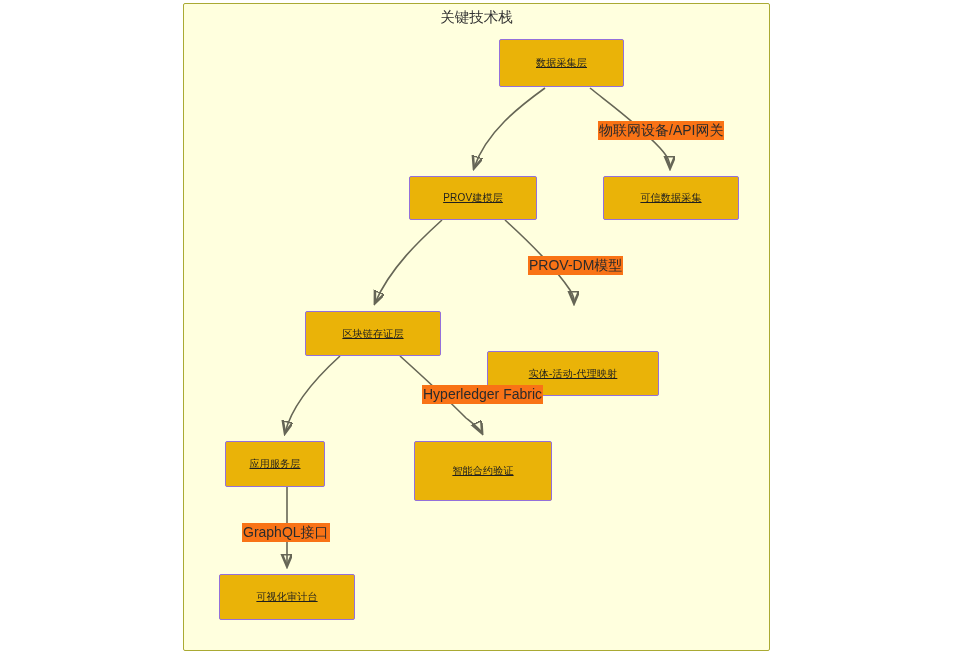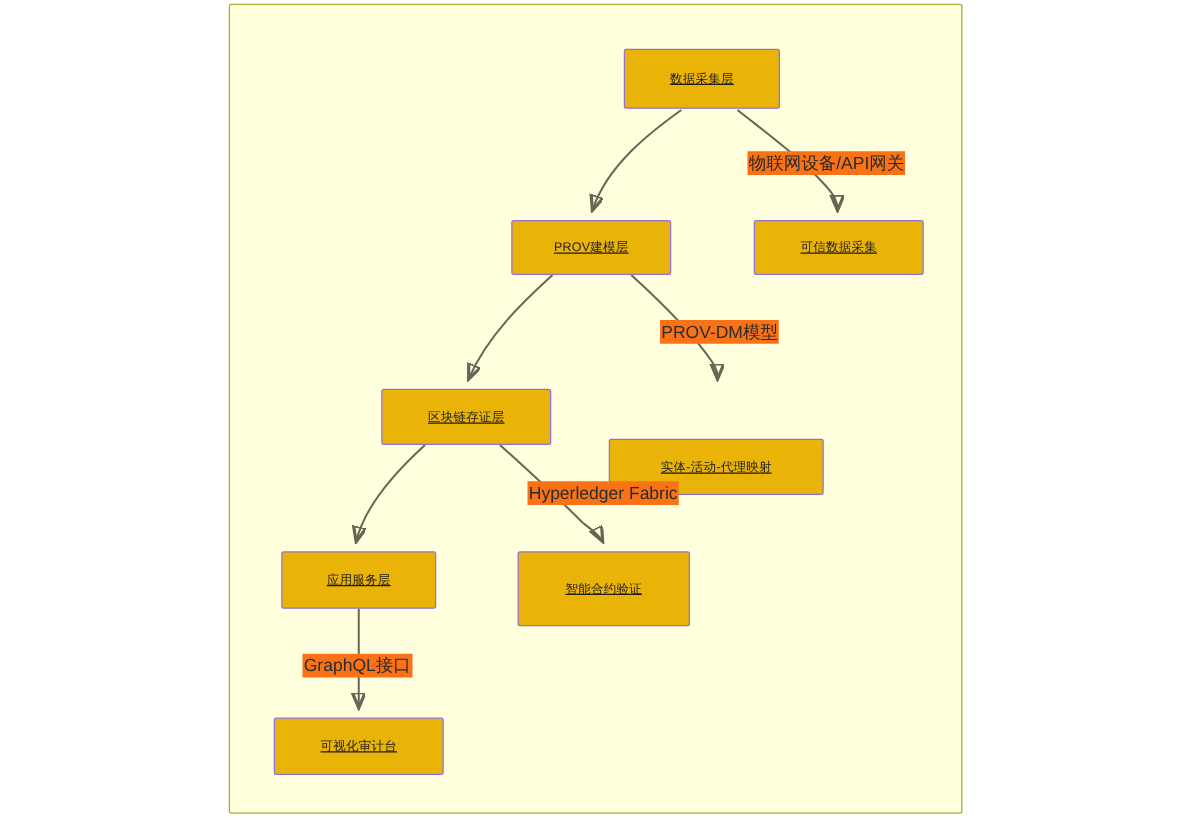--- a/index.html
+++ b/index.html
@@ -85,6 +85,7 @@
 <div id="diagram-root">
 
   <div class="subgraph-box"></div>
+  <div class="subgraph-title">关键技术栈</div>
 
   <svg class="edges" xmlns="http://www.w3.org/2000/svg">
     <defs>

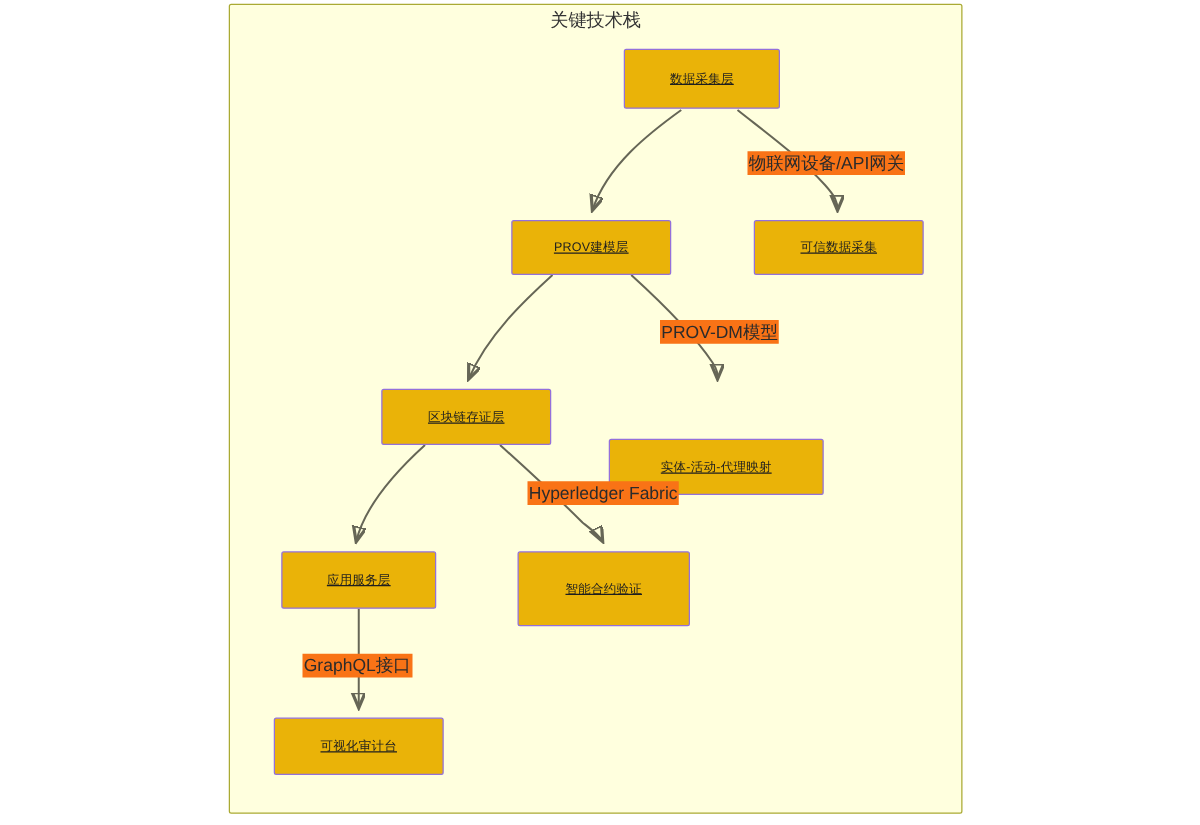--- a/index.html
+++ b/index.html
@@ -120,7 +120,7 @@
       <div class="node" style="left: 487px; top: 311px; width: 172px; height: 45px; margin-top: 40px;">
         <span>实体-活动-代理映射</span>
       </div>
-      <div class="node" style="left: 225px; top: 441px; width: 124px; height: 46px; text-align: center;">
+      <div class="node" style="left: 225px; top: 441px; width: 100px; height: 46px; text-align: center;">
         <span>应用服务层</span>
       </div>
       <div class="node" style="left: 414px; top: 441px; width: 138px; height: 60px;">

